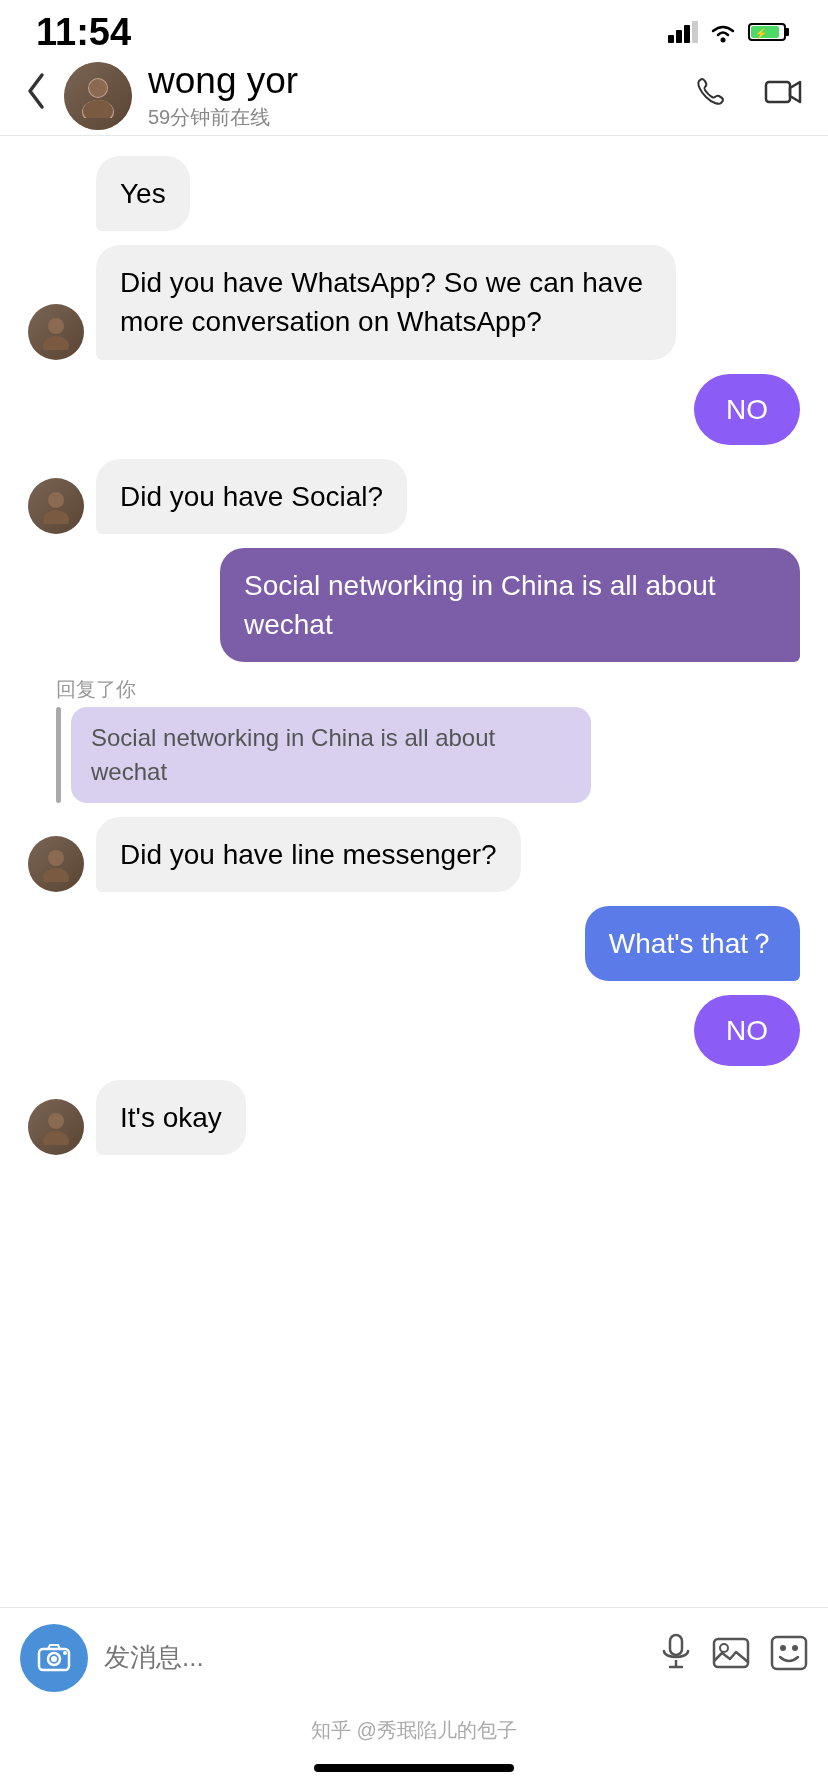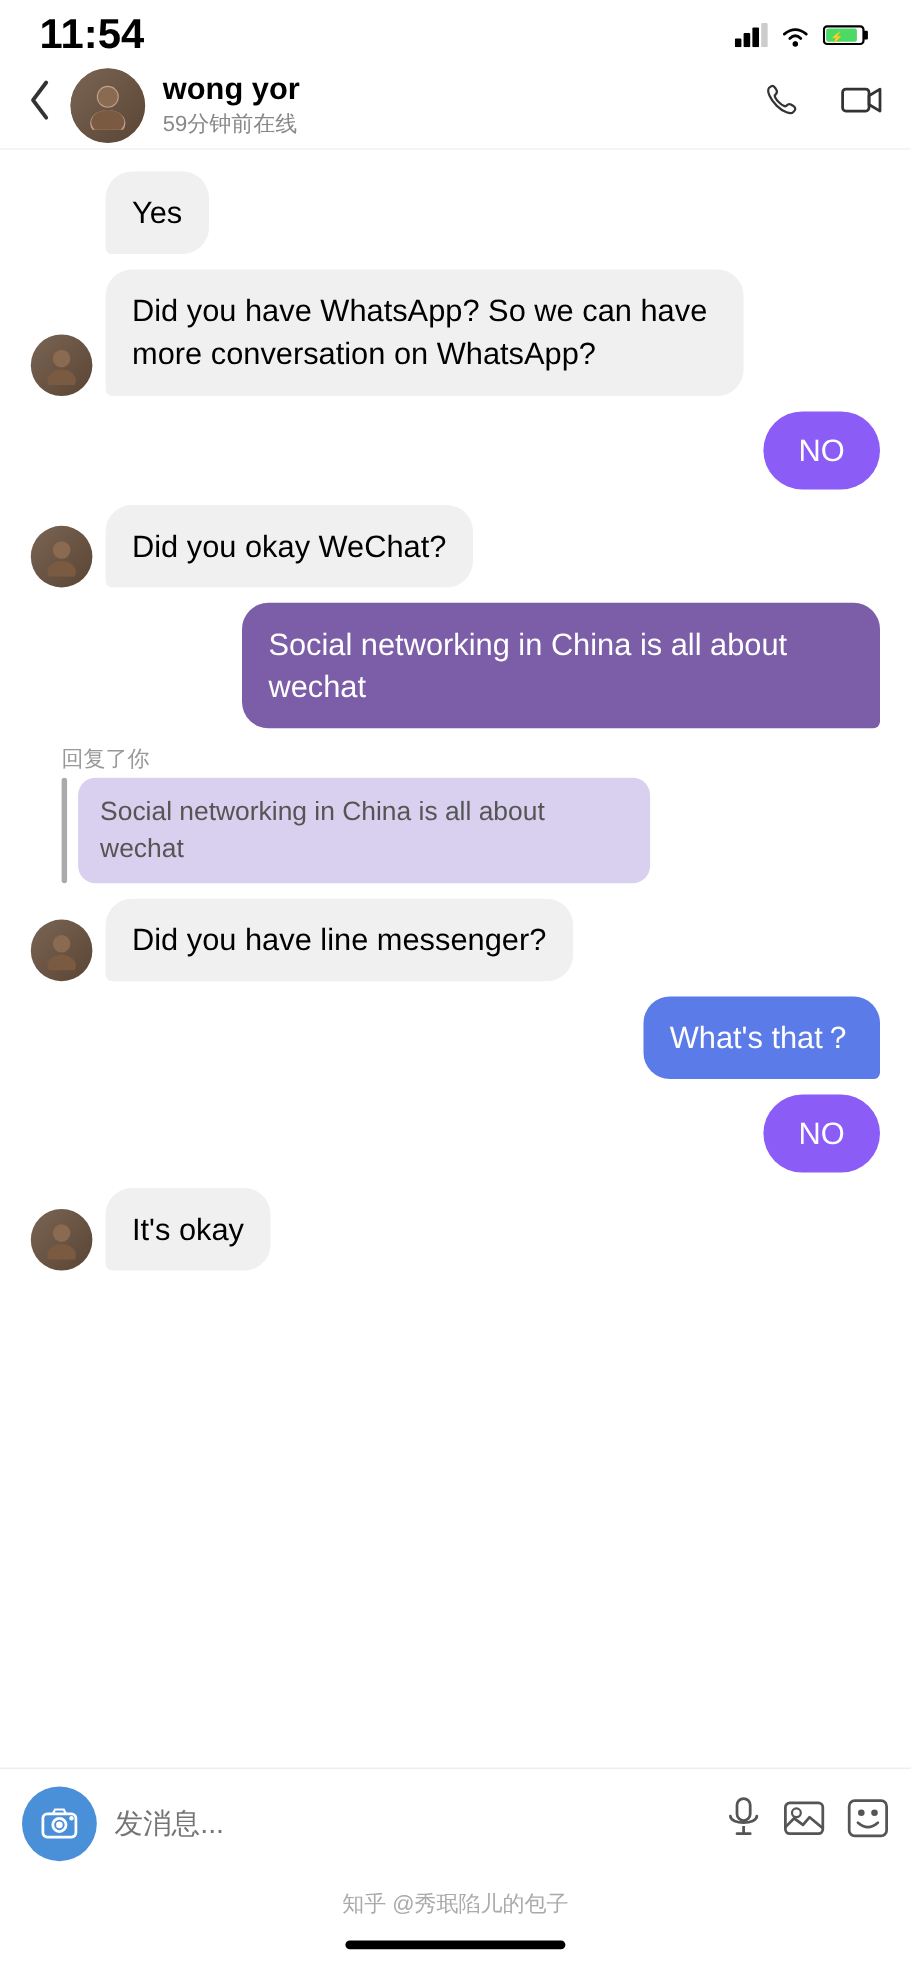--- a/index.html
+++ b/index.html
@@ -70,8 +70,8 @@
       flex: 1;
     }
     .contact-name {
-      font-size: 28px;
-      font-weight: 700;
+      font-size: 37px;
+      font-weight: 400;
       color: #000;
     }
     .contact-status {

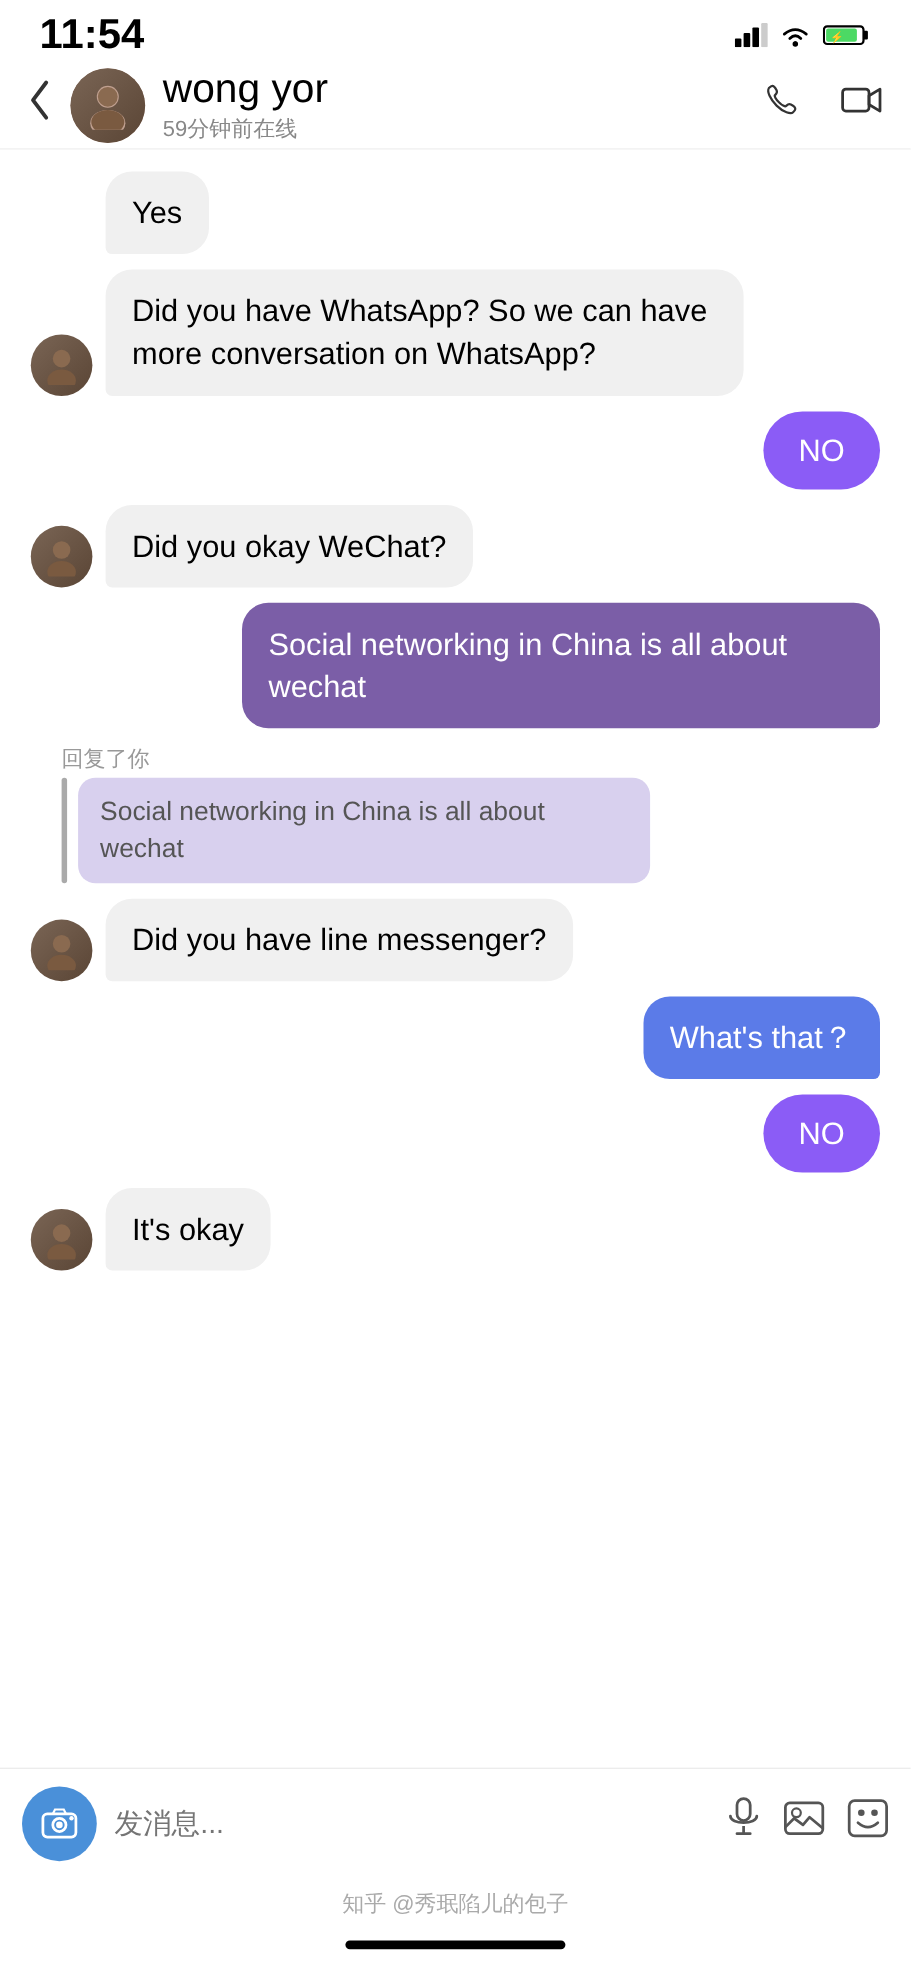--- a/index.html
+++ b/index.html
@@ -340,7 +340,7 @@
         <ellipse cx="18" cy="32" rx="13" ry="10" fill="#7a5a40"></ellipse>
       </svg>
     </div>
-    <div class="bubble received-bubble">Did you okay WeChat?</div>
+    <div class="bubble received-bubble">Did you have Social?</div>
   </div>
 
   <div class="message-row sent">

